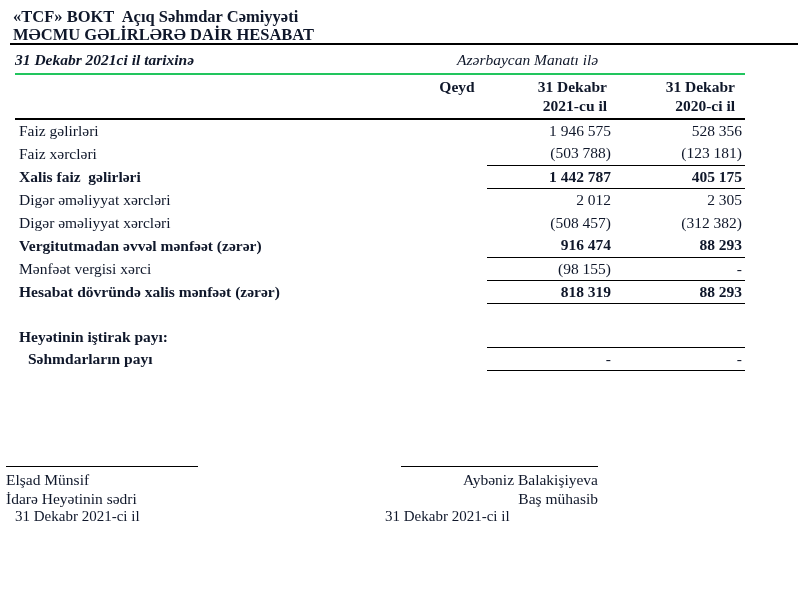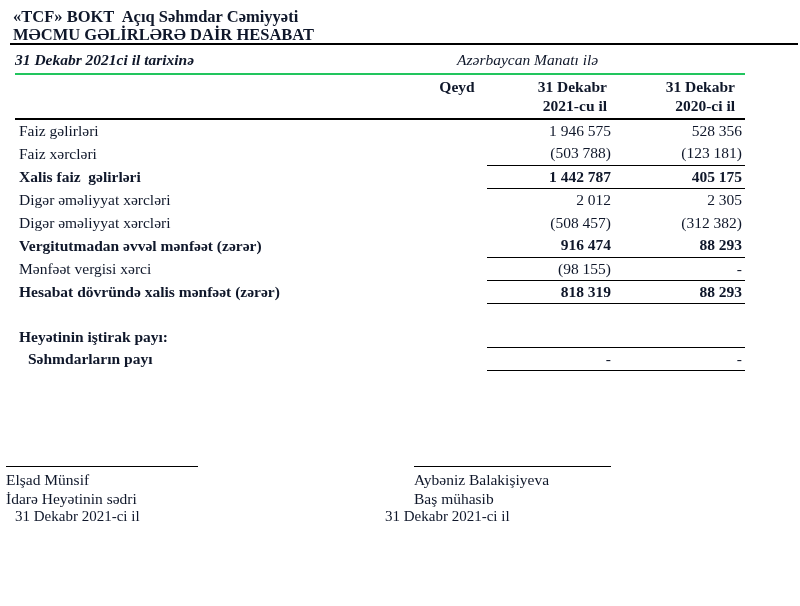--- a/index.html
+++ b/index.html
@@ -57,7 +57,7 @@
   .sig .name { line-height:19px; }
   .sig .role { line-height:19px; }
   .sig-left  { left:6px;  top:466px; width:192px; }
-  .sig-right { left:414px; top:466px; width:197px; }
+  .sig-right { left:401px; top:466px; width:197px;text-align:right; }
   .date { position:absolute; top:508px; font-size:15px; }
   .date-left  { left:15px; }
   .date-right { left:385px; }

